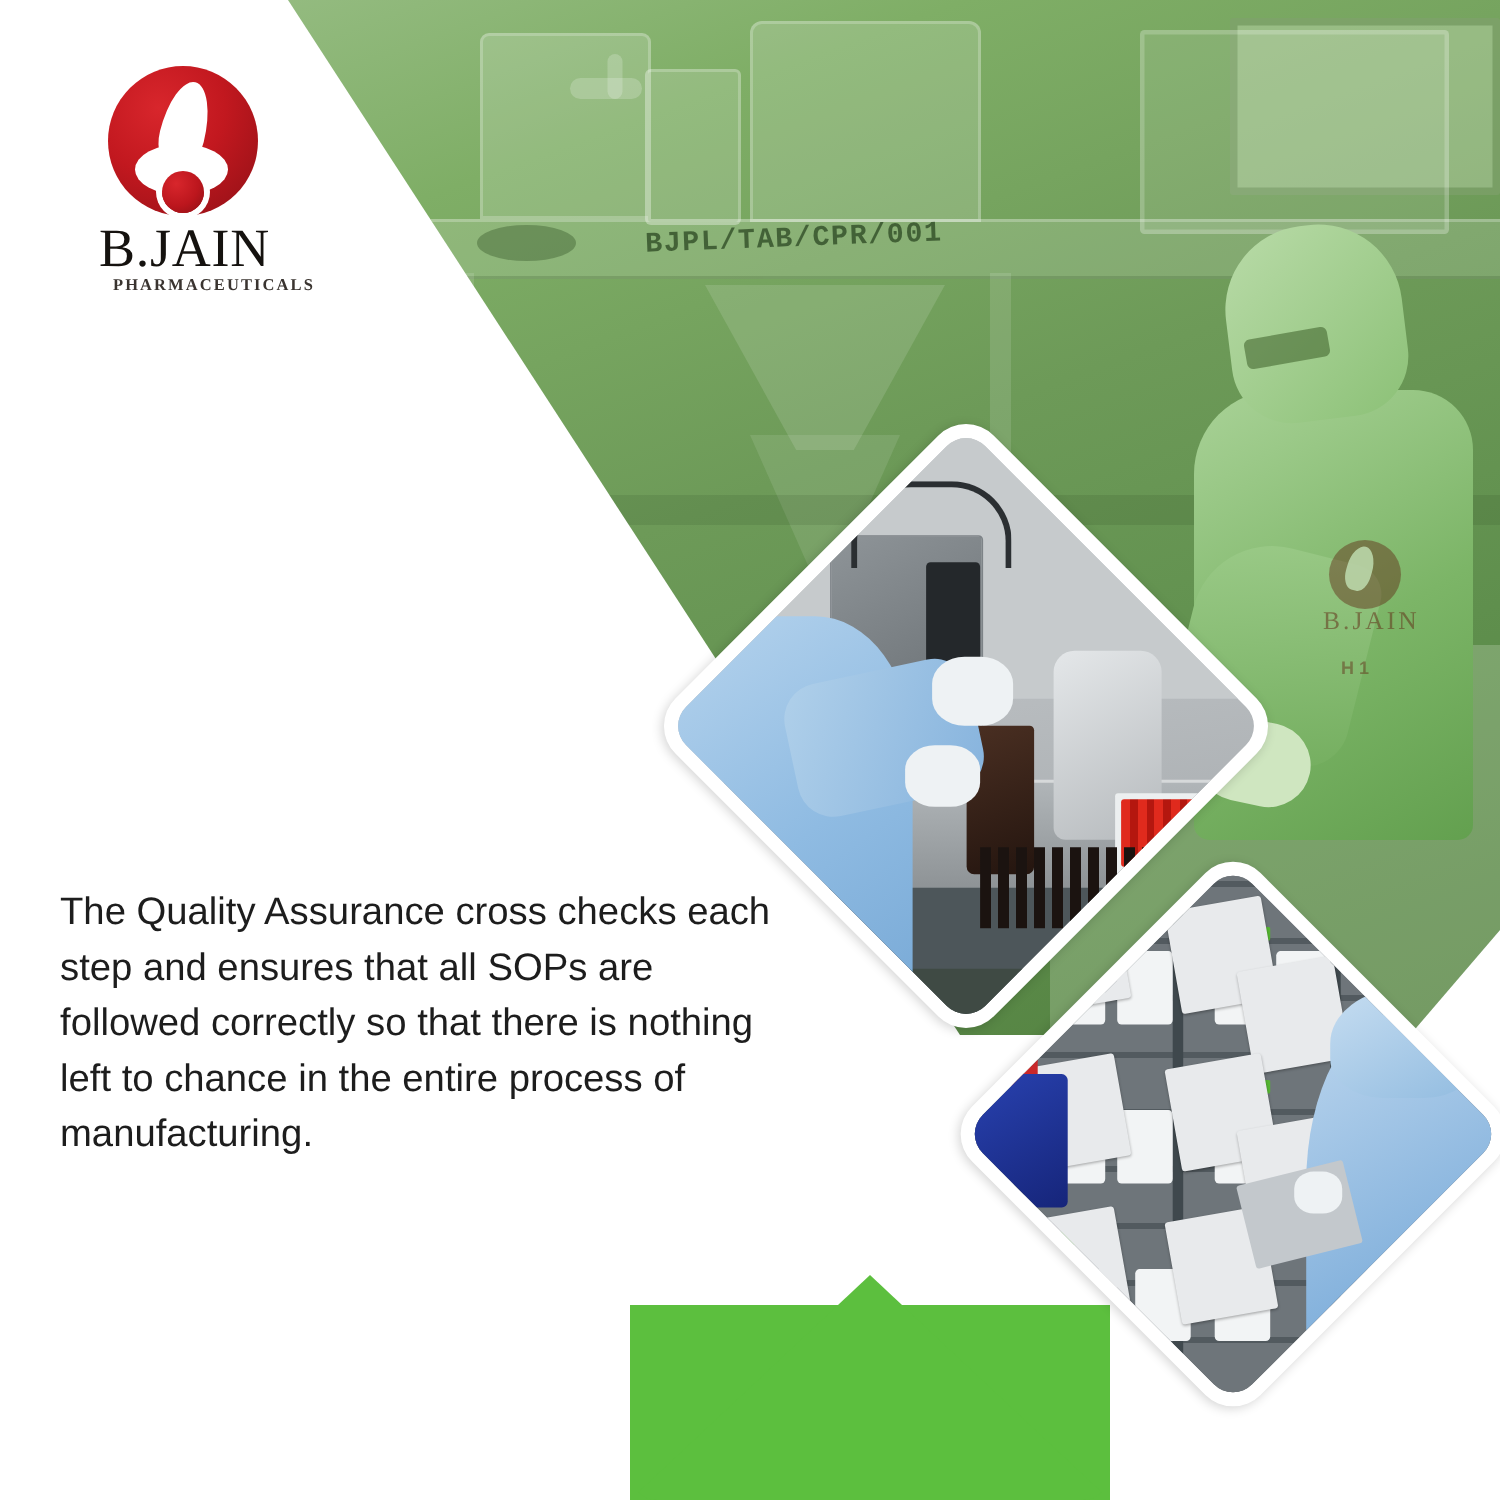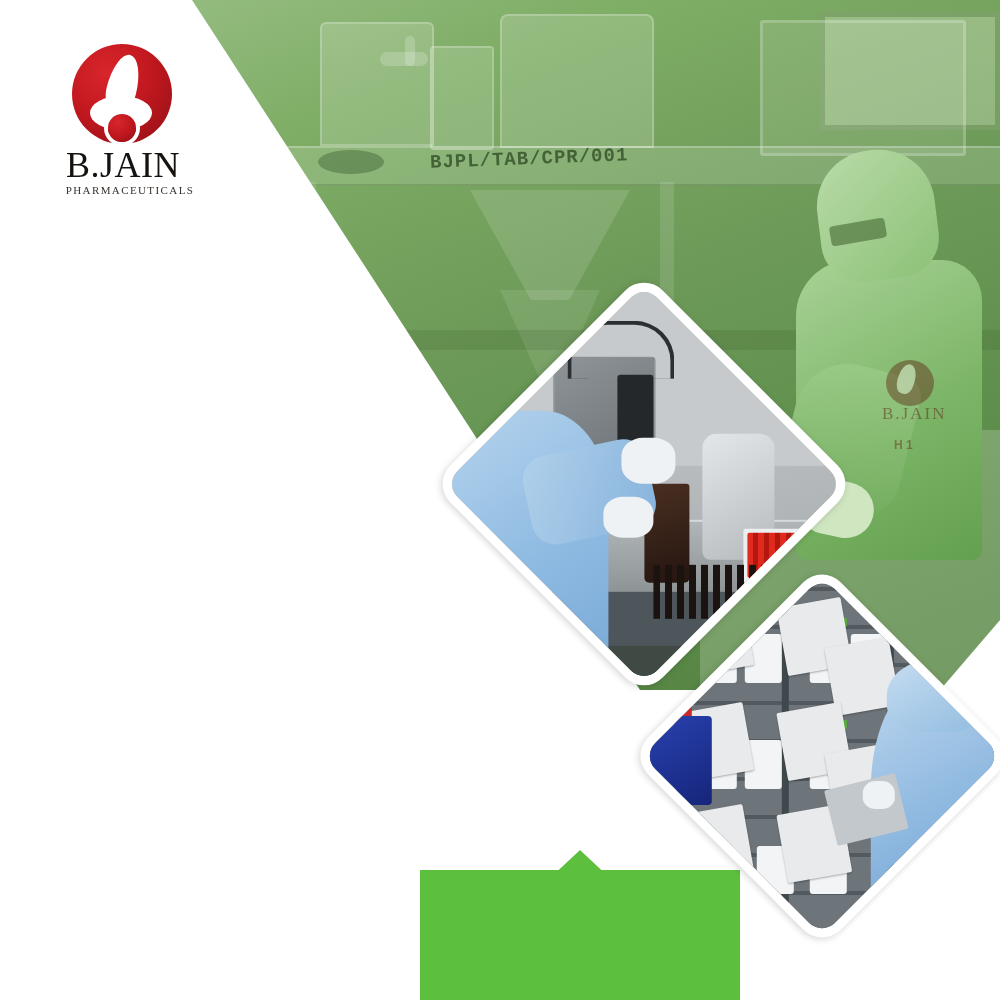--- a/index.html
+++ b/index.html
@@ -85,8 +85,8 @@
      box-shadow:0 0 0 4px #fff;}
   .logo-name{position:absolute;left:0;top:100px;width:150px;text-align:center;
      font-family:"Liberation Serif",serif;font-size:36px;font-weight:400;color:#15120f;letter-spacing:.5px;}
-  .logo-sub{position:absolute;left:0;top:140px;width:150px;text-align:center;
-     font-family:"Liberation Serif",serif;font-size:11px;font-weight:400;color:#3a3430;letter-spacing:1.4px;
+  .logo-sub{position:absolute;left:12px;top:140px;width:150px;text-align:right;
+     font-family:"Liberation Serif",serif;font-size:11px;font-weight:700;color:#3a3430;letter-spacing:1.4px;
      text-indent:14px;}
 
   

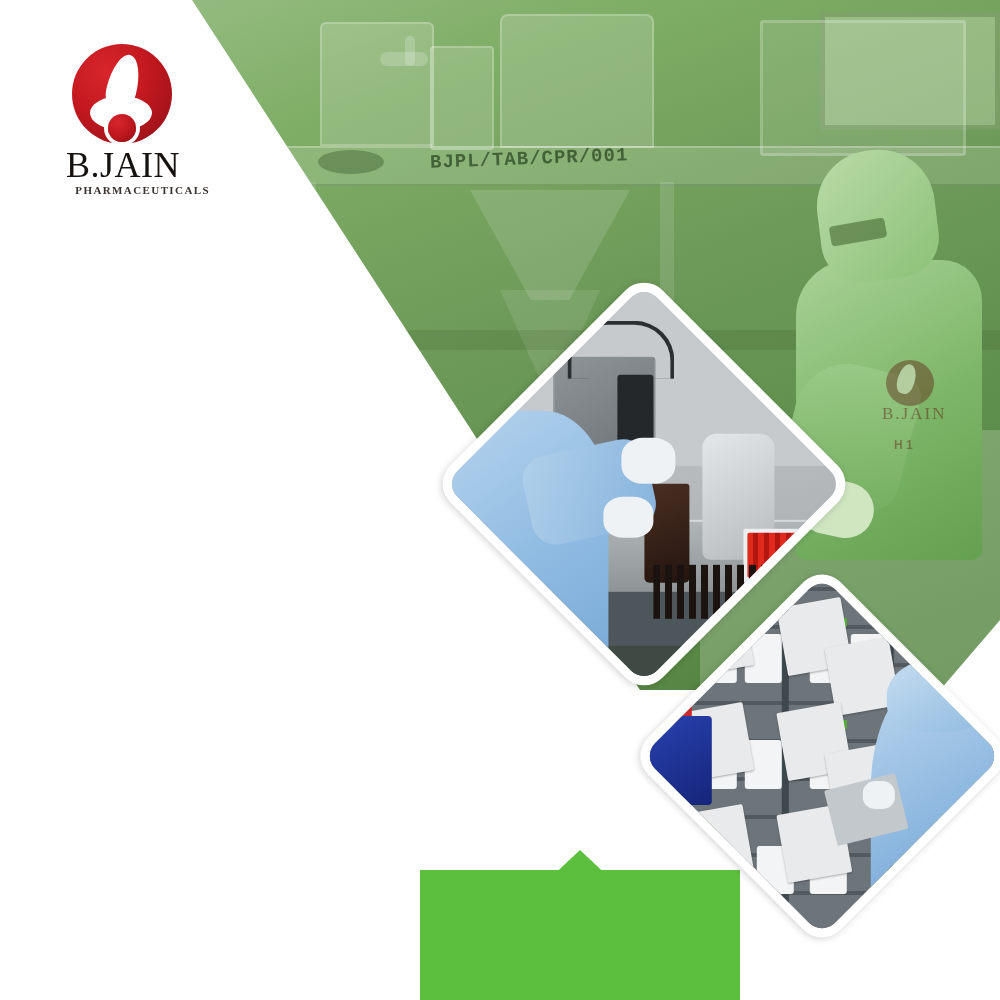--- a/index.html
+++ b/index.html
@@ -216,6 +216,7 @@
   <div class="headline">
   </div>
 
+  <div class="body-copy">The Quality Assurance cross checks each step and ensures that all SOPs are followed correctly so that there is nothing left to chance in the entire process of manufacturing.</div>
 
   <div class="diamond" id="tile1">
     <div class="inner">

